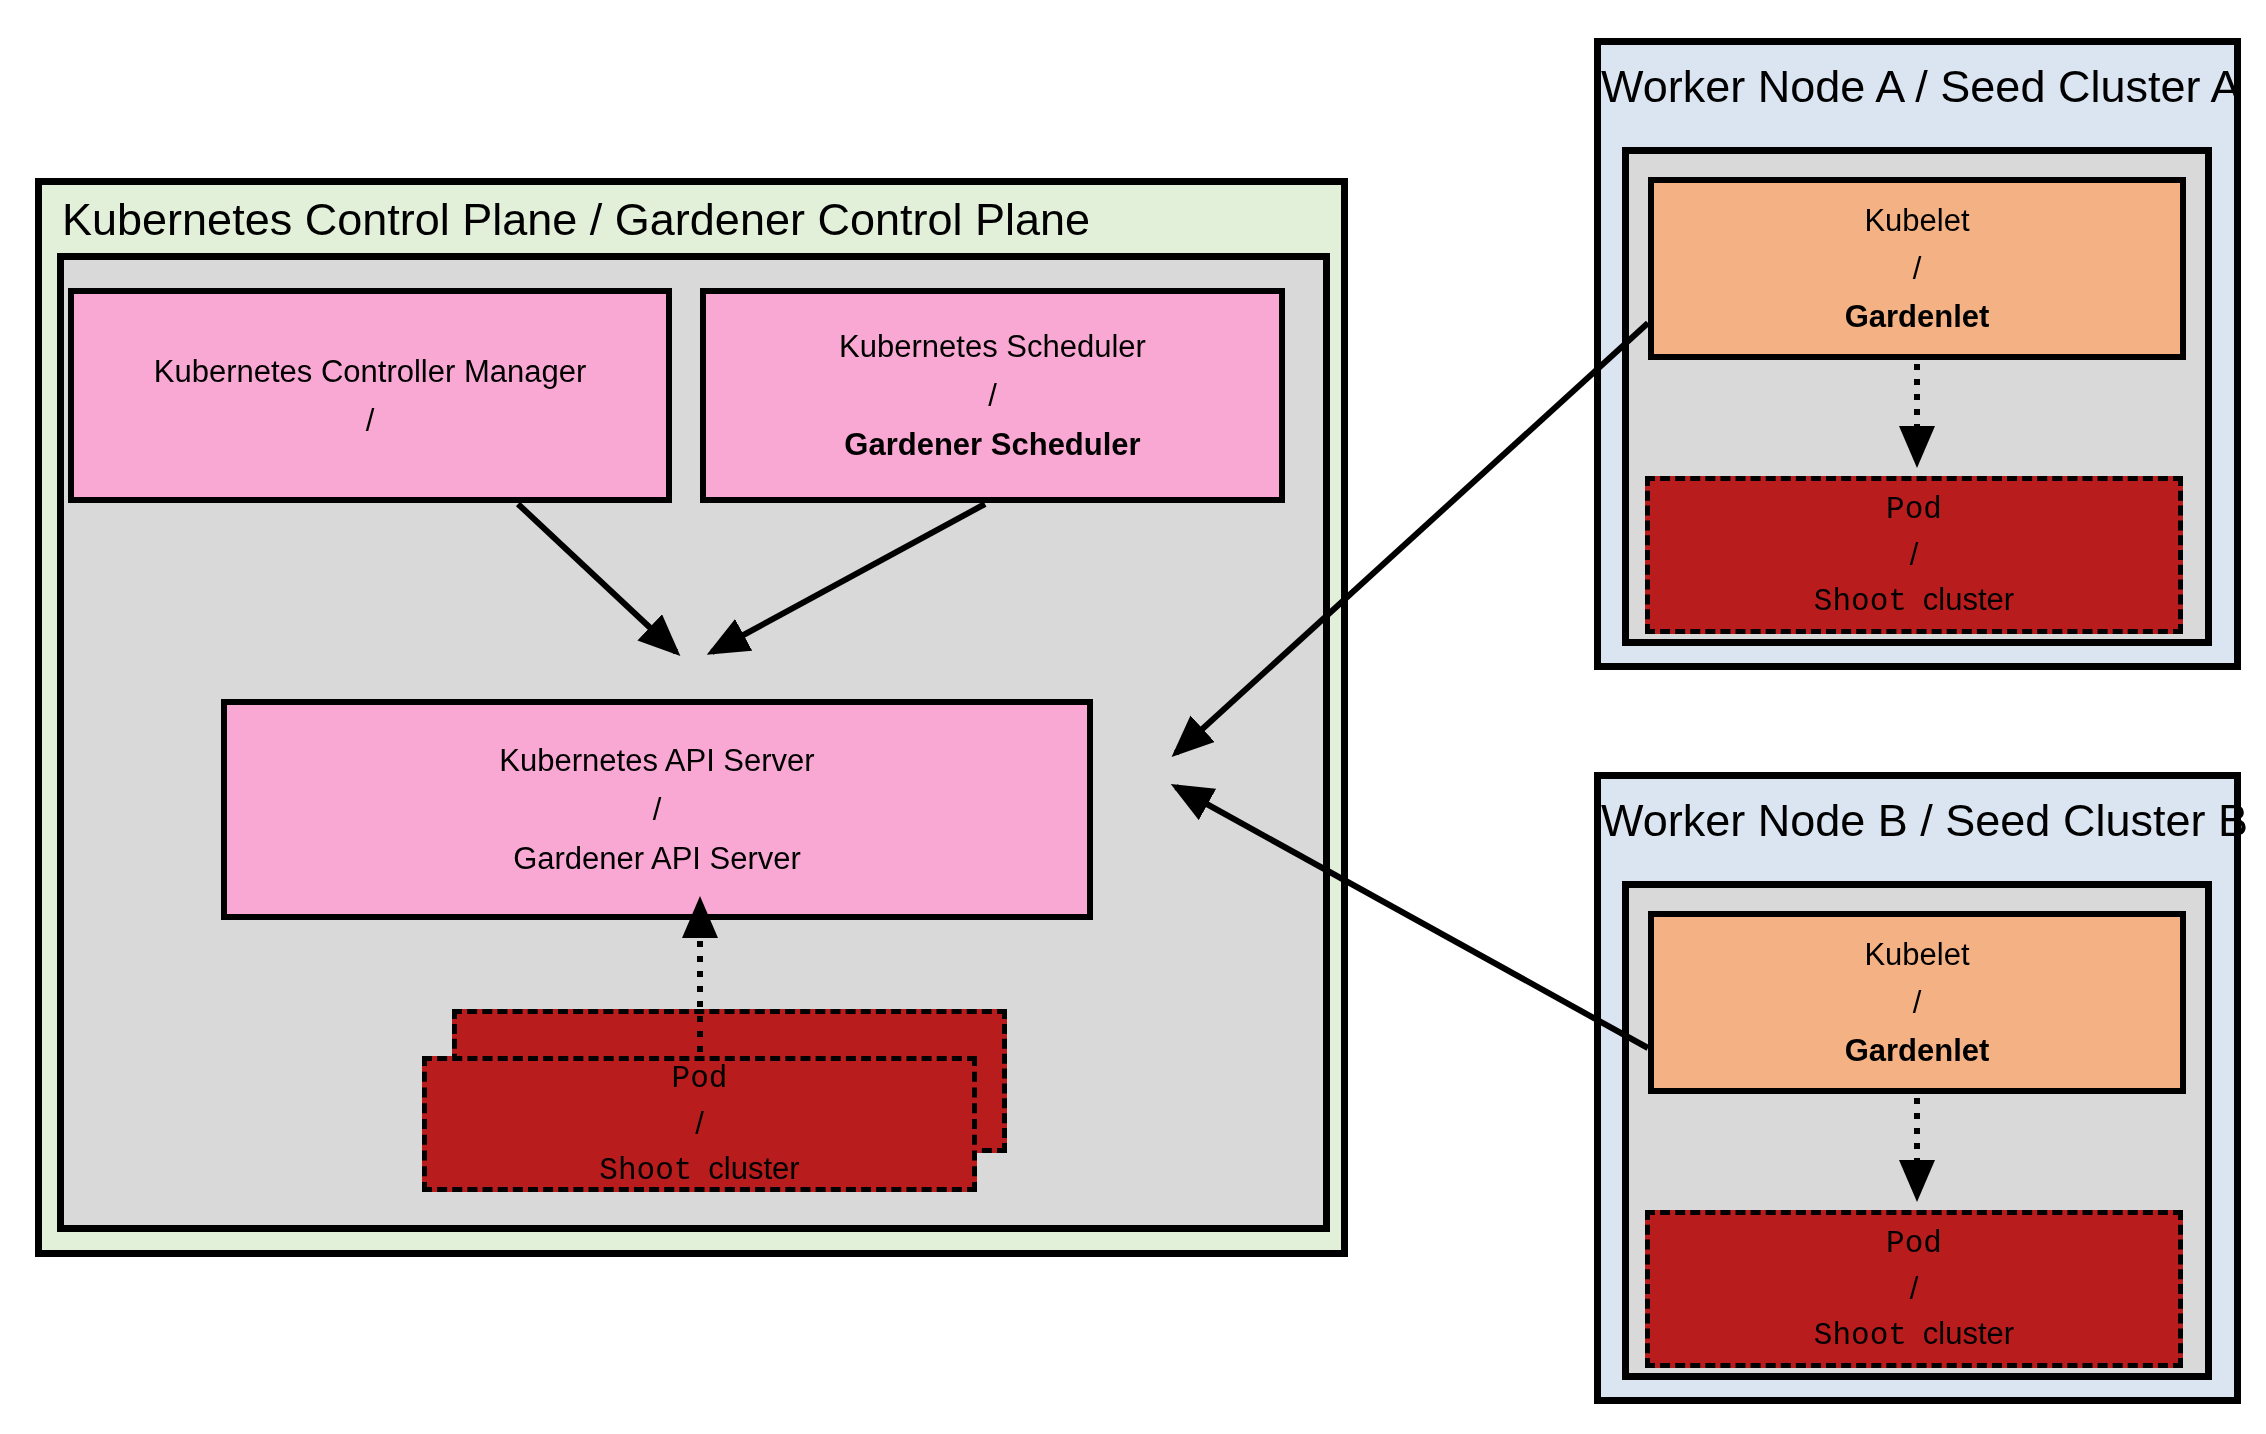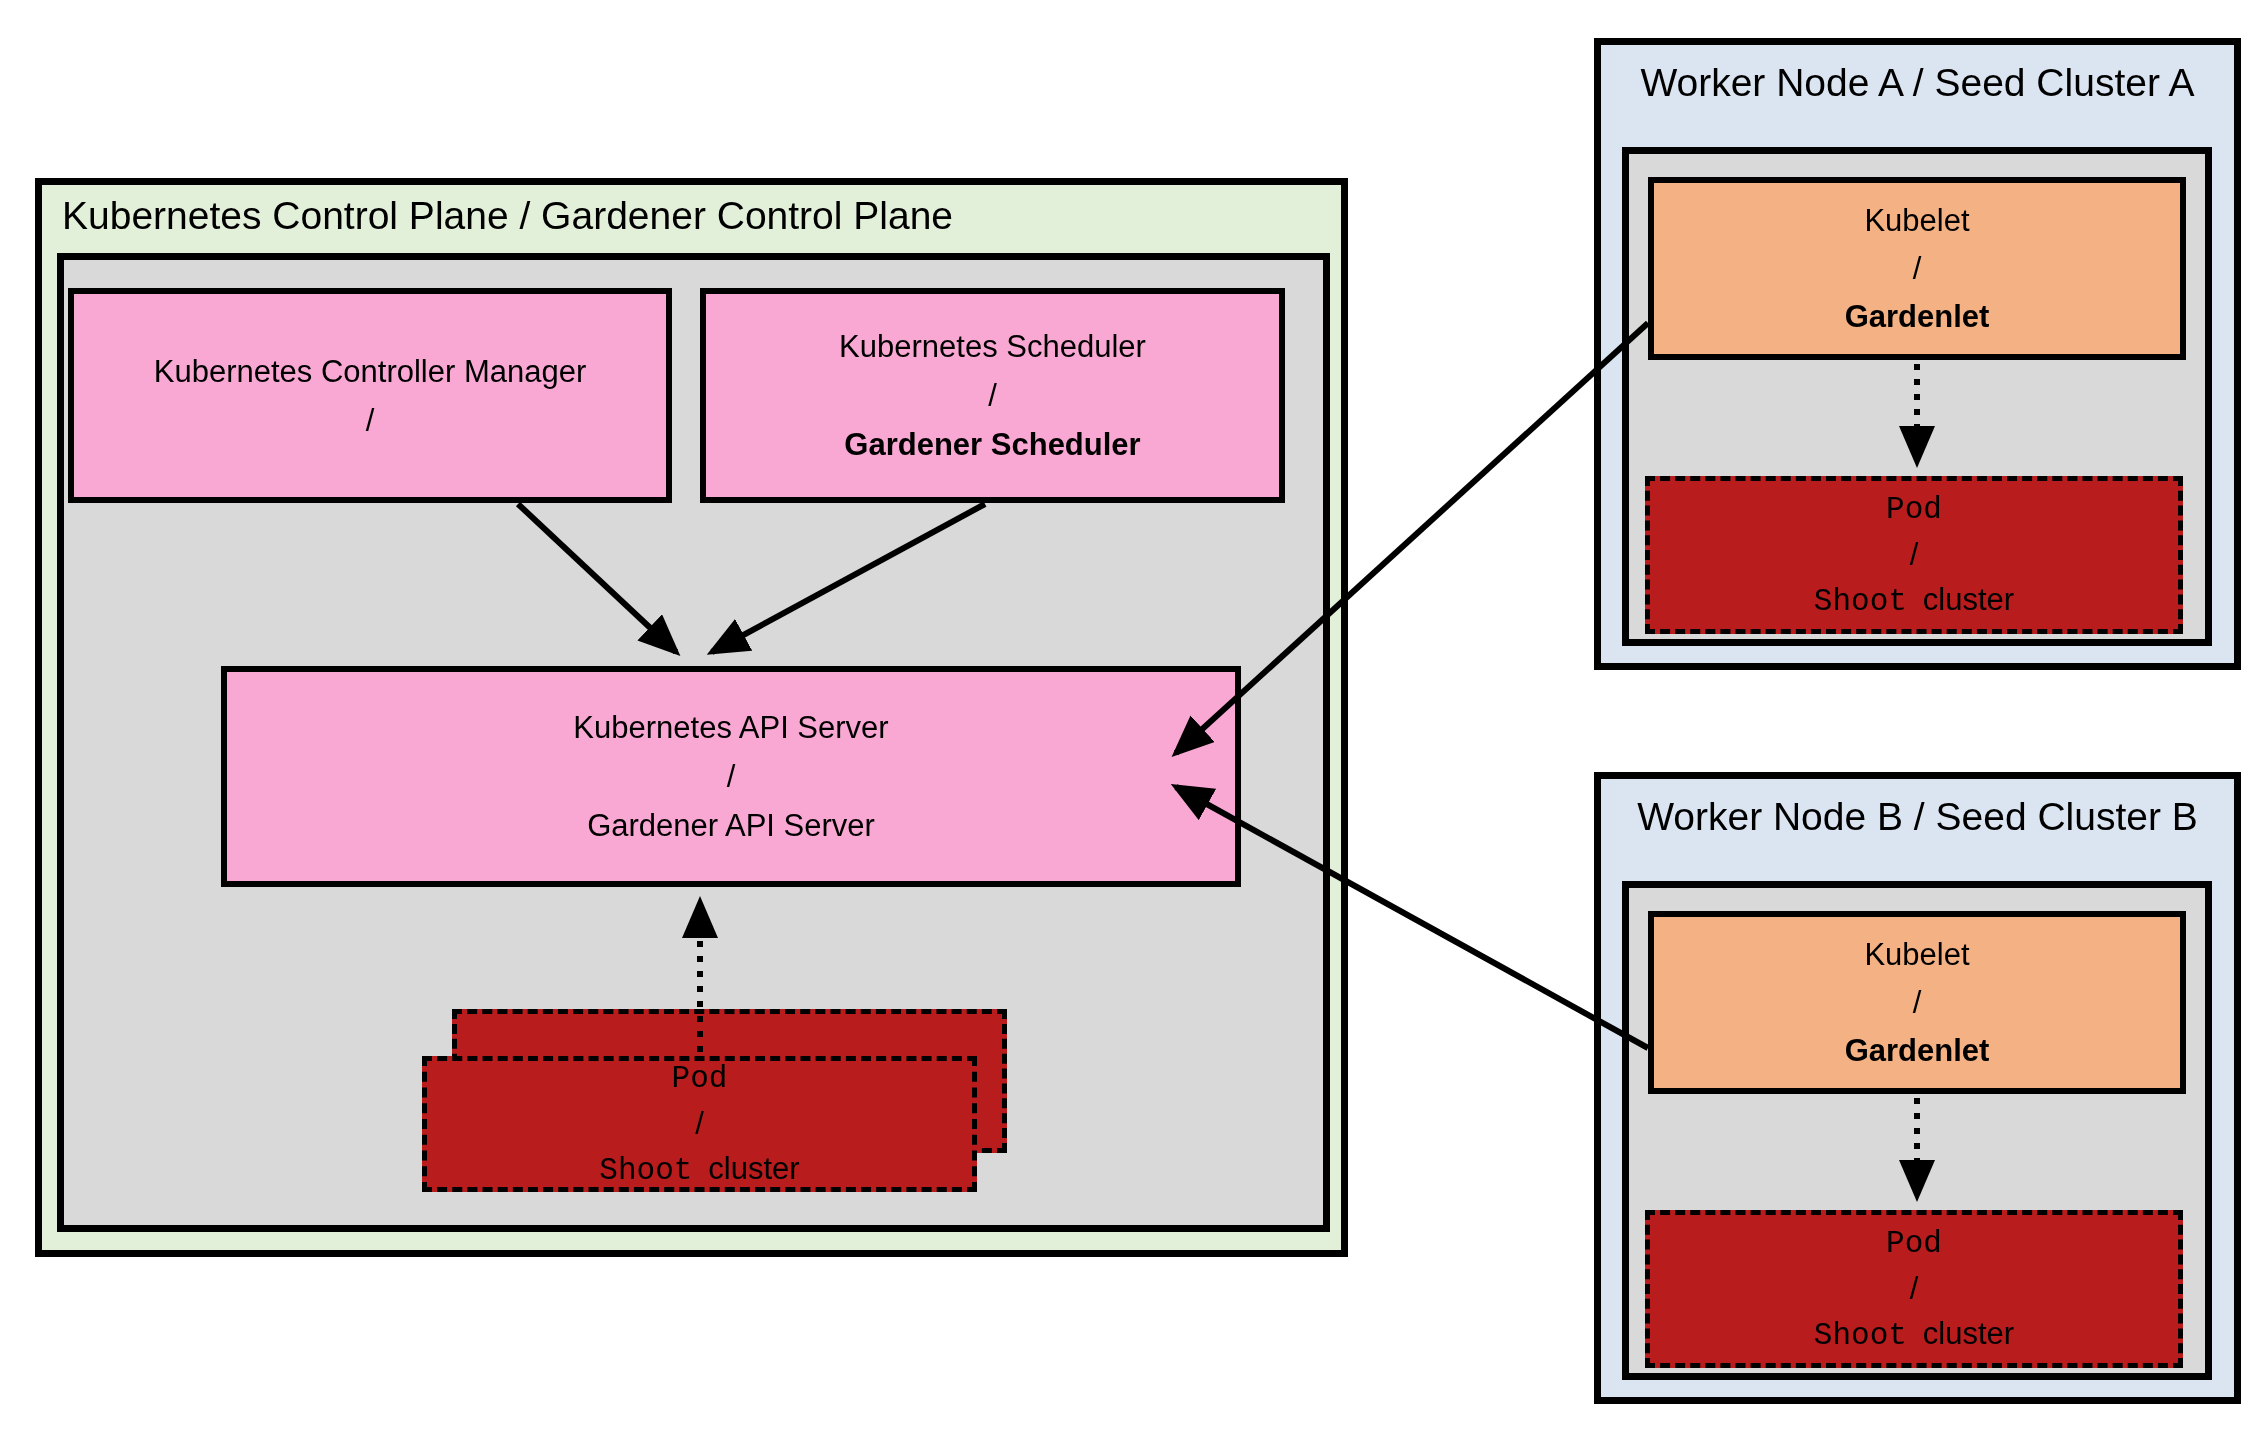--- a/index.html
+++ b/index.html
@@ -23,7 +23,7 @@
     display:flex;flex-direction:column;align-items:center;justify-content:center;
     text-align:left;font-size:31px;line-height:49px;height:100%;width:100%;
   }
-  .big-title{font-size:39px;white-space:nowrap;}
+  .big-title{font-size:45px;white-space:nowrap;}
   .cp-title{left:20px;top:9px;}
   .w-title{left:0;top:16px;width:100%;text-align:center;}
   .bold{font-weight:700;}

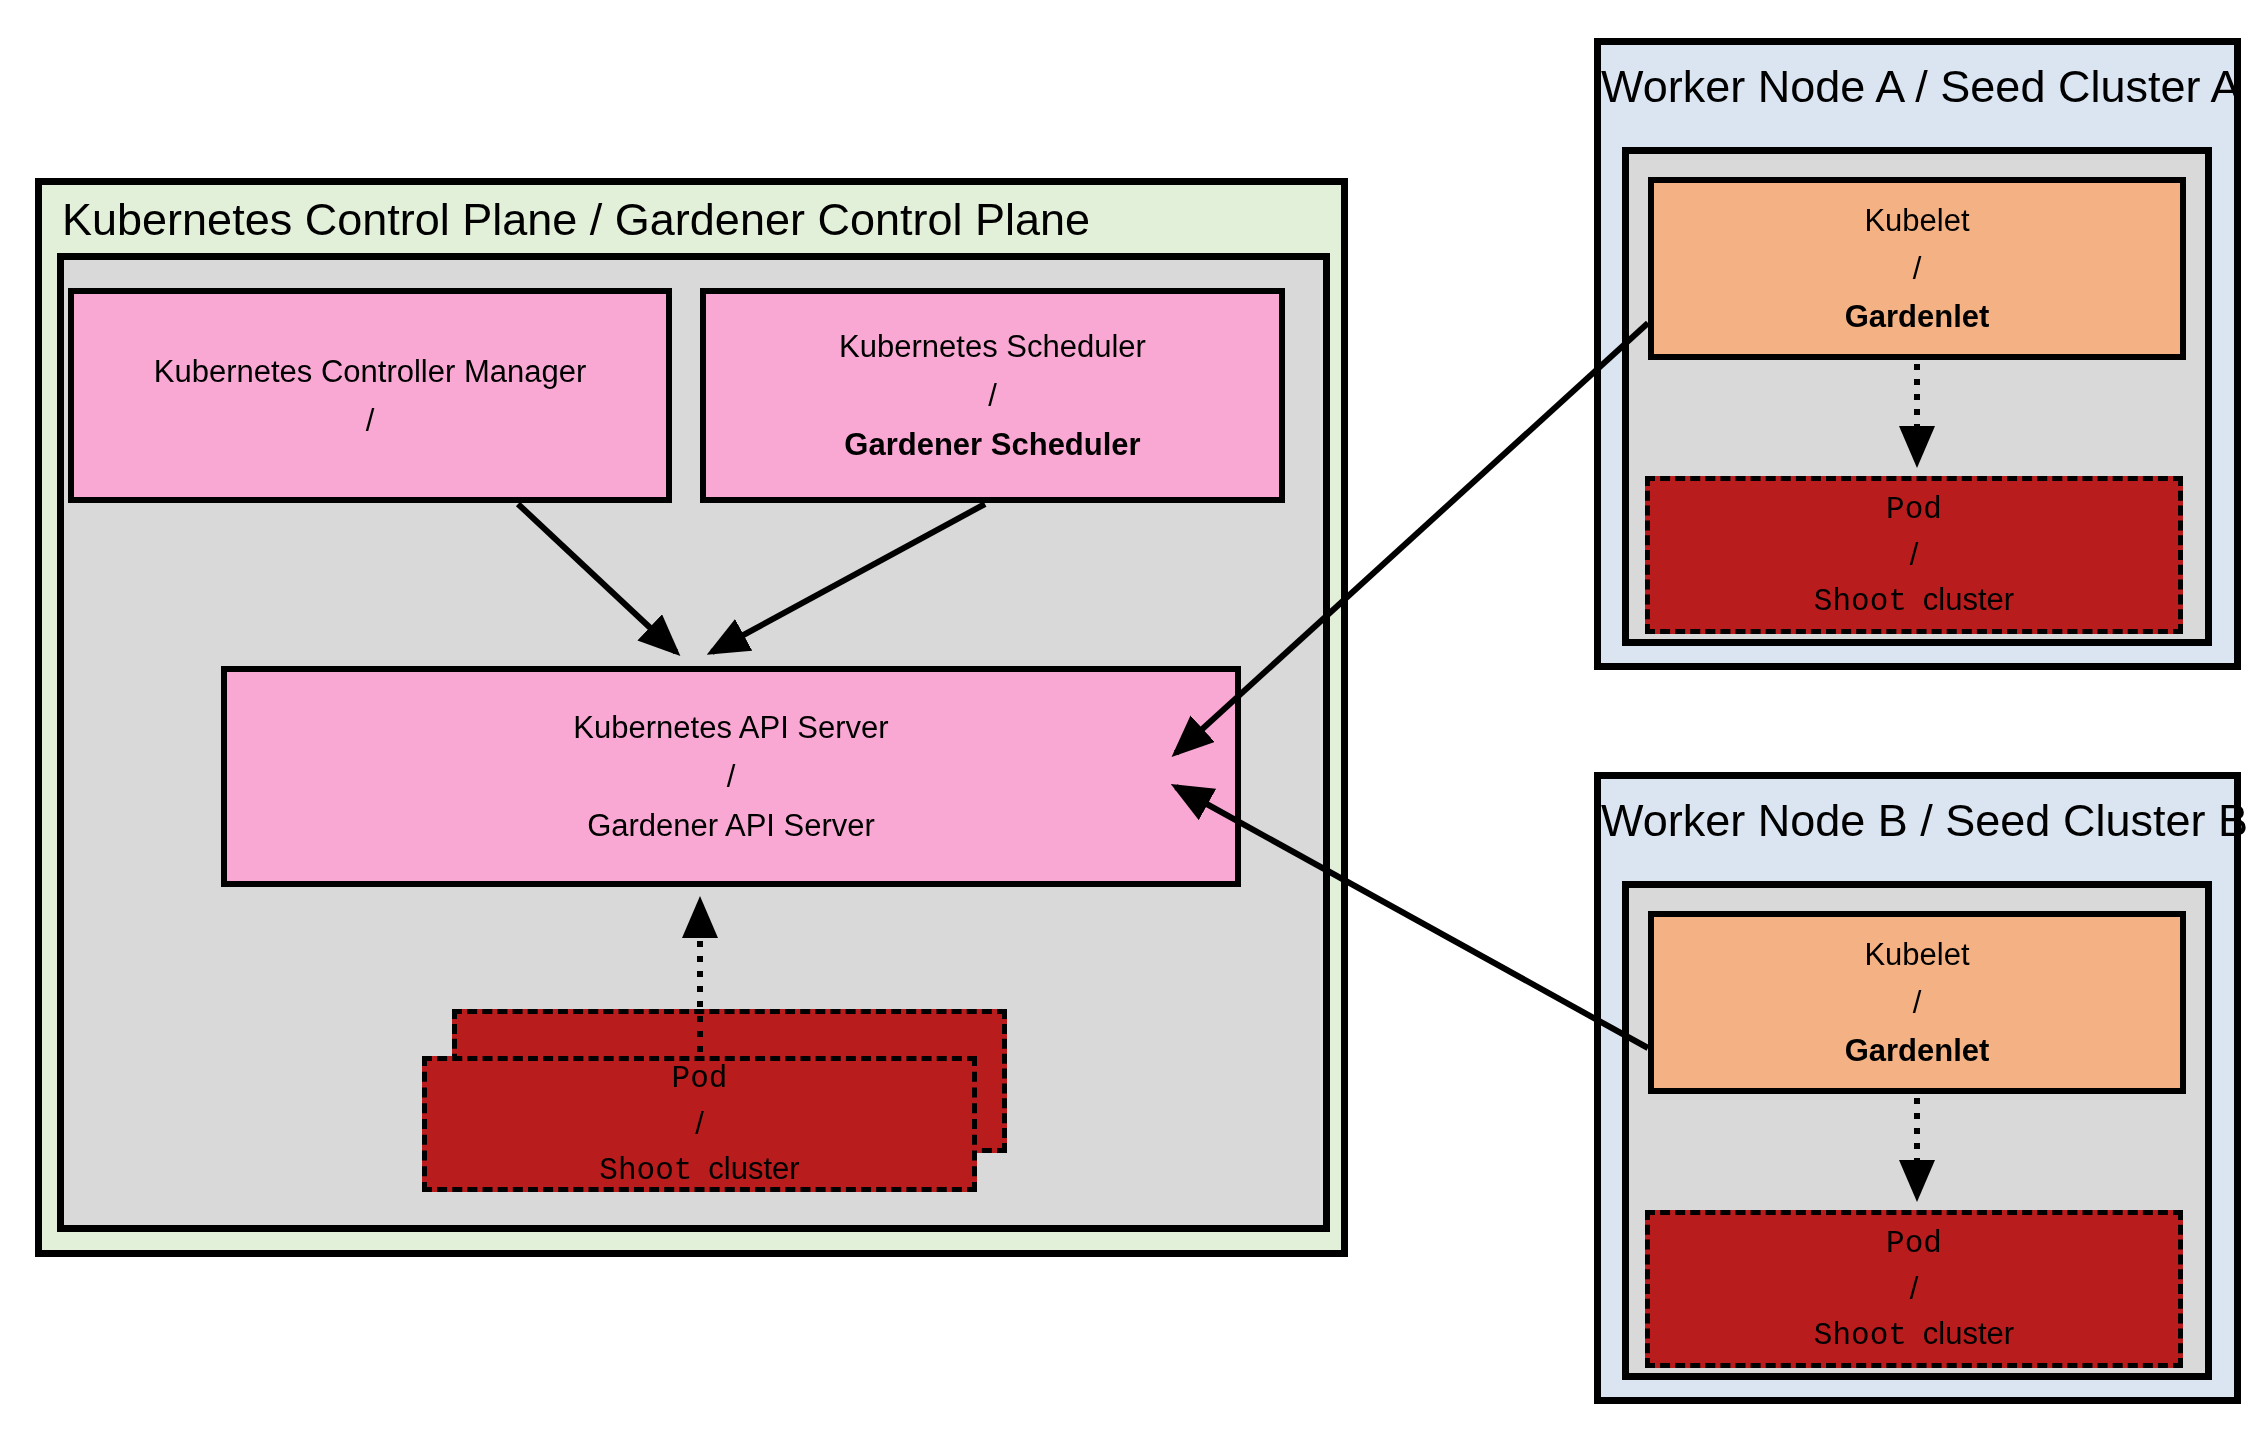--- a/index.html
+++ b/index.html
@@ -59,7 +59,7 @@
     </div>
   </div>
 
-  <div class="abs box green" style="left:221px;top:666px;width:1020px;height:221px;">
+  <div class="abs box green" style="left:221px;top:699px;width:872px;height:221px;">
     <div class="label">
       <span>Kubernetes API Server</span>
       <span>/</span>

